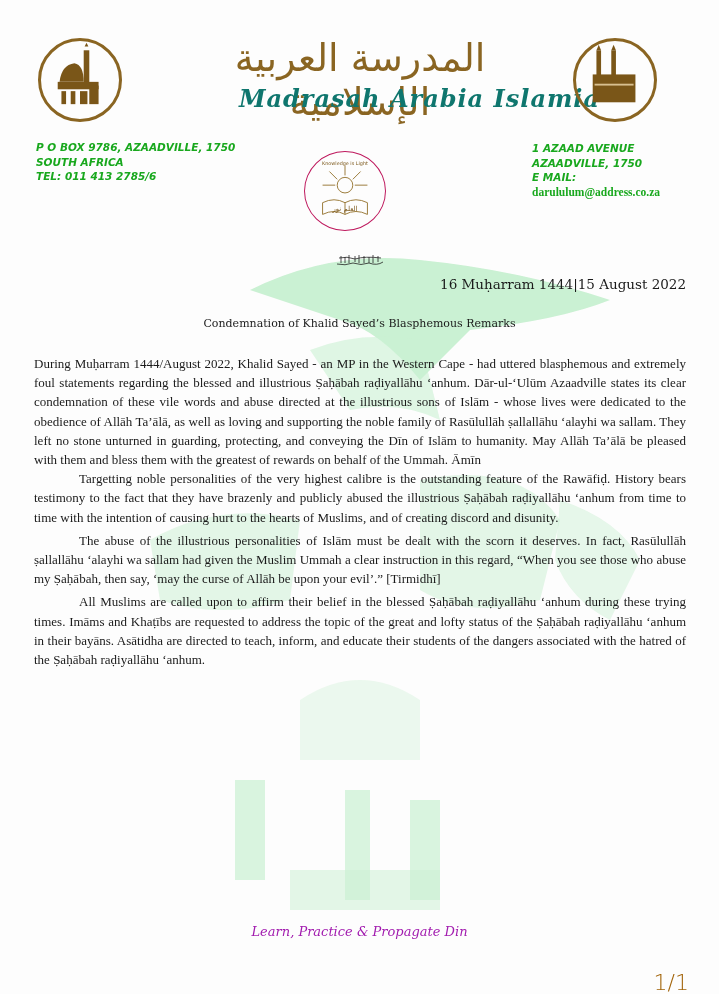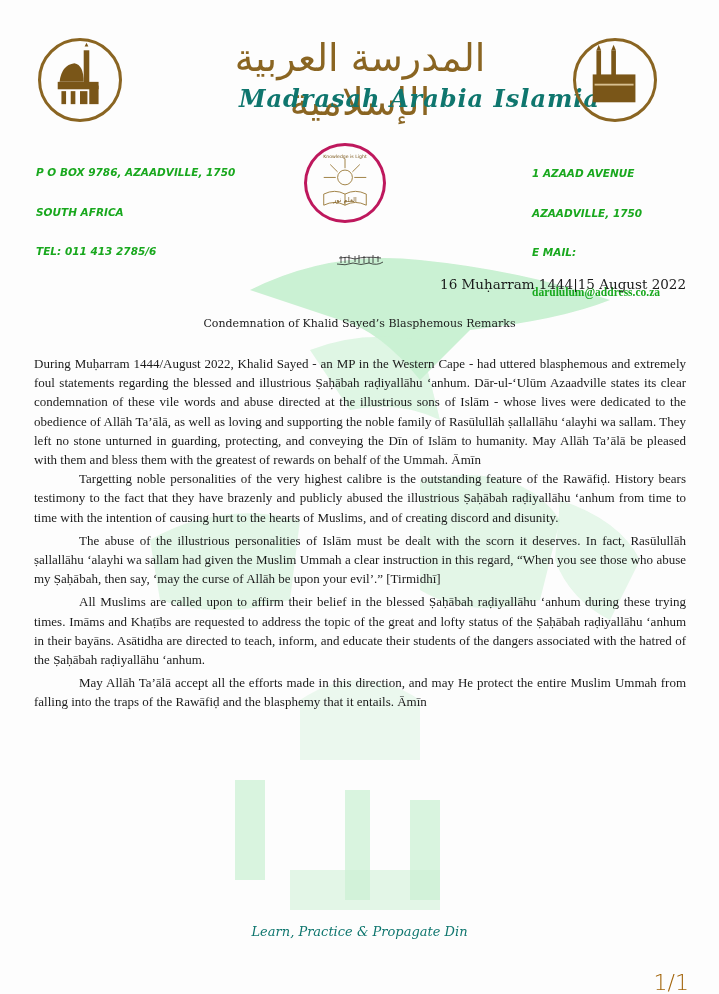--- a/index.html
+++ b/index.html
@@ -35,7 +35,7 @@
   .addr-left { left: 36px; top: 140px; }
   .addr-right { left: 532px; top: 141px; }
   .addr .email { font-family: "Liberation Serif", serif; font-style: normal; font-weight: bold; font-size: 11.5px; }
-  .addr div { white-space: nowrap; margin-top: 25px; }
+  .addr div { white-space: nowrap; }
 
   .seal { position: absolute; left: 304px; top: 143px; width: 82px; height: 80px; border: 3px solid #be185d; border-radius: 50%; box-sizing: border-box; }
   .seal svg { position: absolute; left: 0; top: 0; width: 100%; height: 100%; }

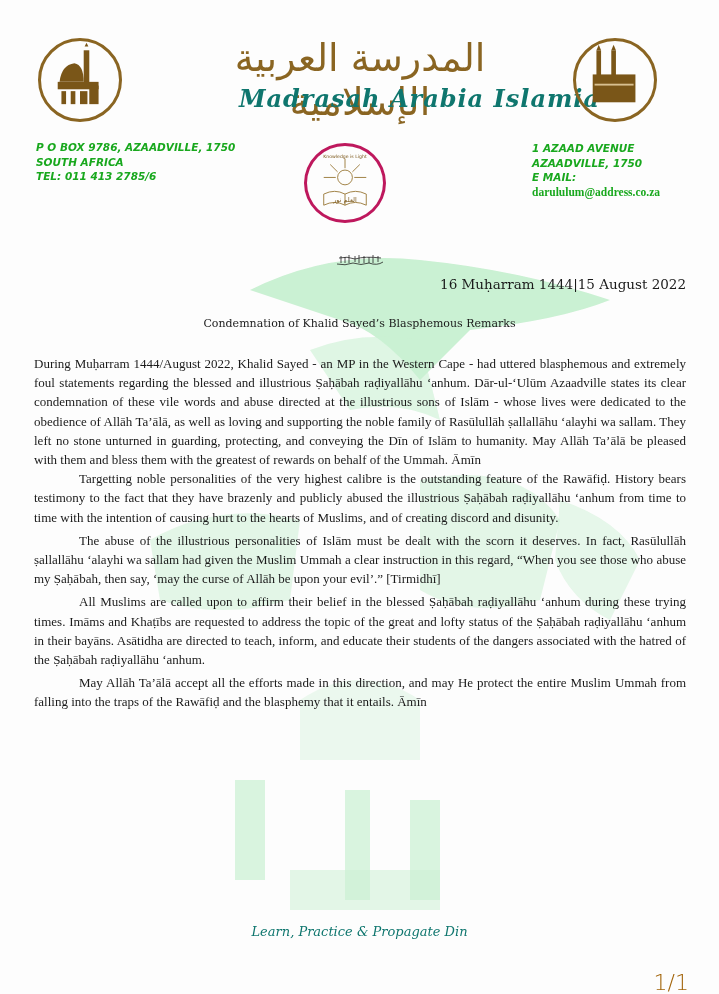--- a/index.html
+++ b/index.html
@@ -37,7 +37,7 @@
   .addr .email { font-family: "Liberation Serif", serif; font-style: normal; font-weight: bold; font-size: 11.5px; }
   .addr div { white-space: nowrap; }
 
-  .seal { position: absolute; left: 304px; top: 143px; width: 82px; height: 80px; border: 3px solid #be185d; border-radius: 50%; box-sizing: border-box; }
+  .seal { position: absolute; left: 304px; top: 151px; width: 82px; height: 80px; border: 1px solid #be185d; border-radius: 50%; box-sizing: border-box; }
   .seal svg { position: absolute; left: 0; top: 0; width: 100%; height: 100%; }
 
   .bismillah { position: absolute; left: 335px; top: 253px; width: 50px; height: 14px; }

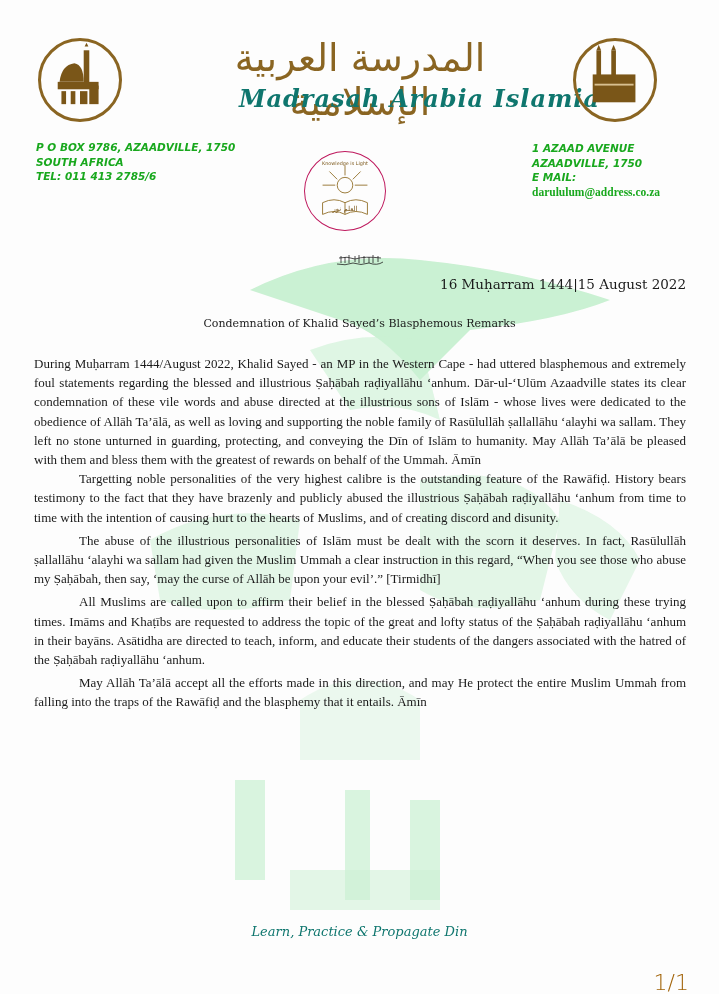--- a/index.html
+++ b/index.html
@@ -156,7 +156,6 @@
     <p class="indent">Targetting noble personalities of the very highest calibre is the outstanding feature of the Rawāfiḍ. History bears testimony to the fact that they have brazenly and publicly abused the illustrious Ṣaḥābah raḍiyallāhu ‘anhum from time to time with the intention of causing hurt to the hearts of Muslims, and of creating discord and disunity.</p>
     <p class="indent">The abuse of the illustrious personalities of Islām must be dealt with the scorn it deserves. In fact, Rasūlullāh ṣallallāhu ‘alayhi wa sallam had given the Muslim Ummah a clear instruction in this regard, “When you see those who abuse my Ṣaḥābah, then say, ‘may the curse of Allāh be upon your evil’.” [Tirmidhī]</p>
     <p class="indent">All Muslims are called upon to affirm their belief in the blessed Ṣaḥābah raḍiyallāhu ‘anhum during these trying times. Imāms and Khaṭībs are requested to address the topic of the great and lofty status of the Ṣaḥābah raḍiyallāhu ‘anhum in their bayāns. Asātidha are directed to teach, inform, and educate their students of the dangers associated with the hatred of the Ṣaḥābah raḍiyallāhu ‘anhum.</p>
-    <p class="indent">May Allāh Ta’ālā accept all the efforts made in this direction, and may He protect the entire Muslim Ummah from falling into the traps of the Rawāfiḍ and the blasphemy that it entails. Āmīn</p>
   </div>
 
   <div class="motto motto-1">Learn, Practice &amp; Propagate Din</div>

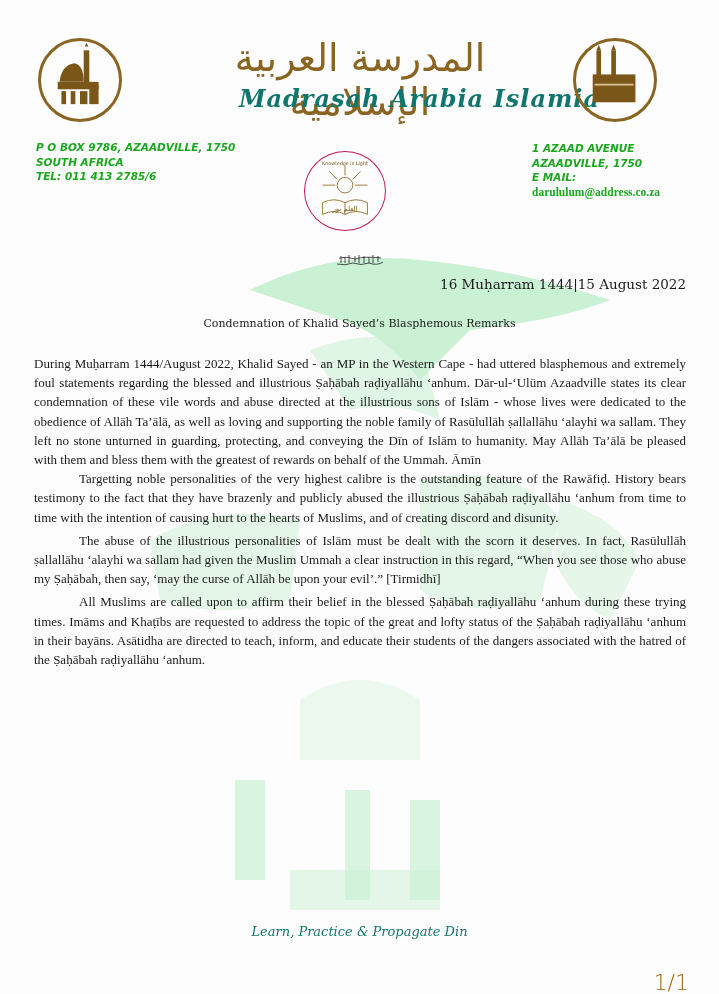--- a/index.html
+++ b/index.html
@@ -51,7 +51,7 @@
   .body p.indent { text-indent: 45px; }
   .body p.first { margin-bottom: 0; }
 
-  .motto { position: absolute; left: 0; width: 719px; text-align: center; font-family: "DejaVu Serif", serif; font-style: italic; color: #0f766e; }
+  .motto { position: absolute; left: 0; width: 719px; text-align: center; font-family: "DejaVu Serif", serif; font-style: italic; color: #a21caf; }
   .motto-1 { top: 924px; font-size: 13px; }
   .motto-2 { top: 947px; font-size: 11px; }
 

